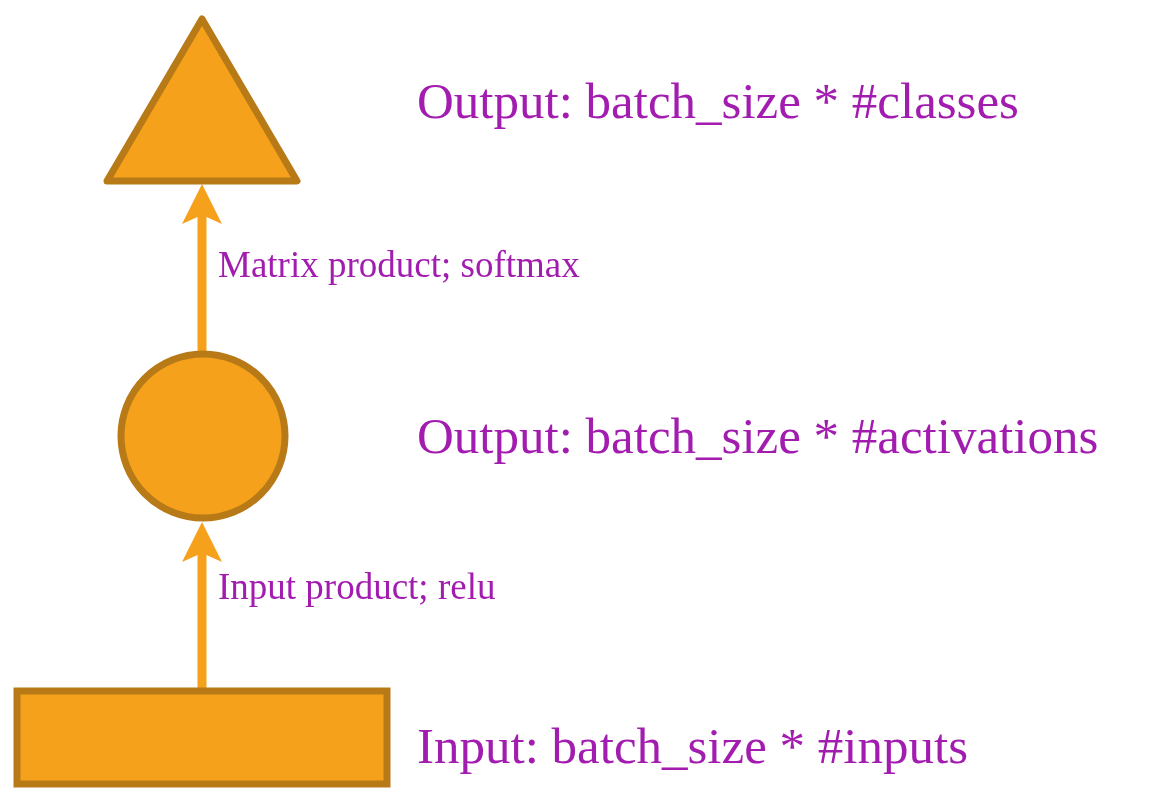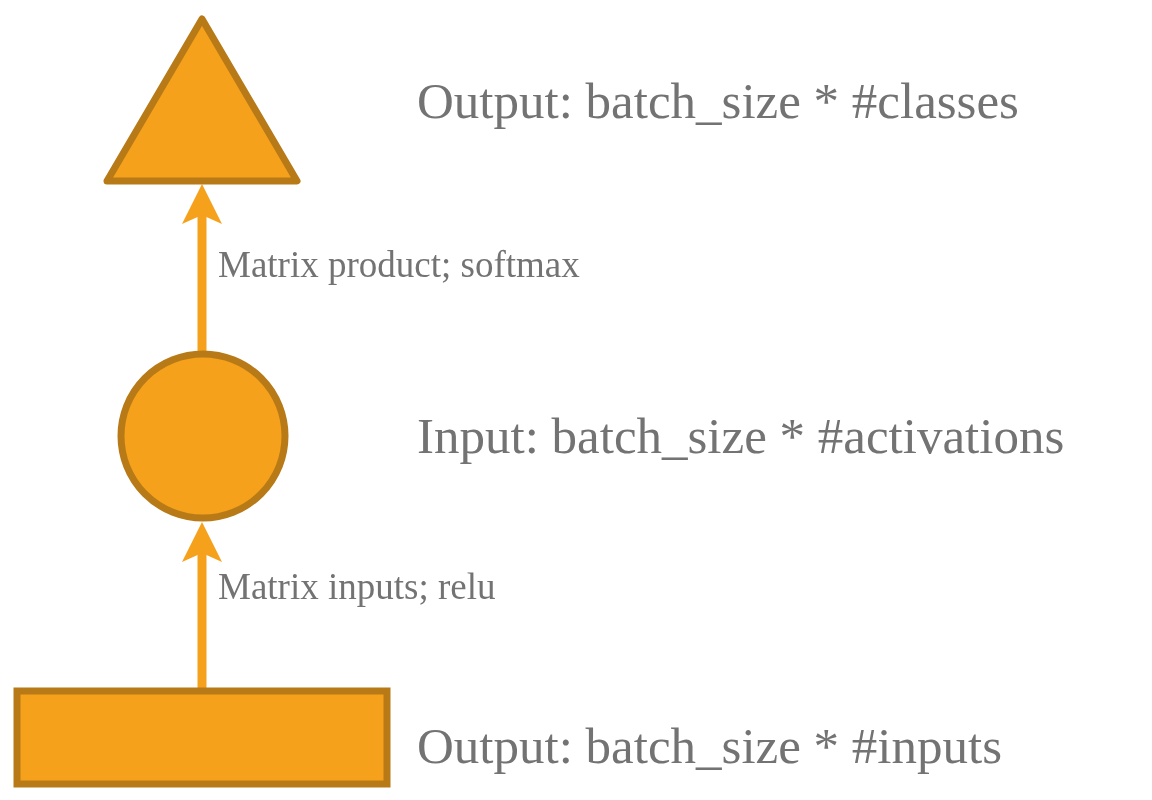--- a/index.html
+++ b/index.html
@@ -29,7 +29,7 @@
   
   .label {
     position: absolute;
-    color: #737373;
+    color: #a21caf;
     white-space: nowrap;
     line-height: 1;
   }

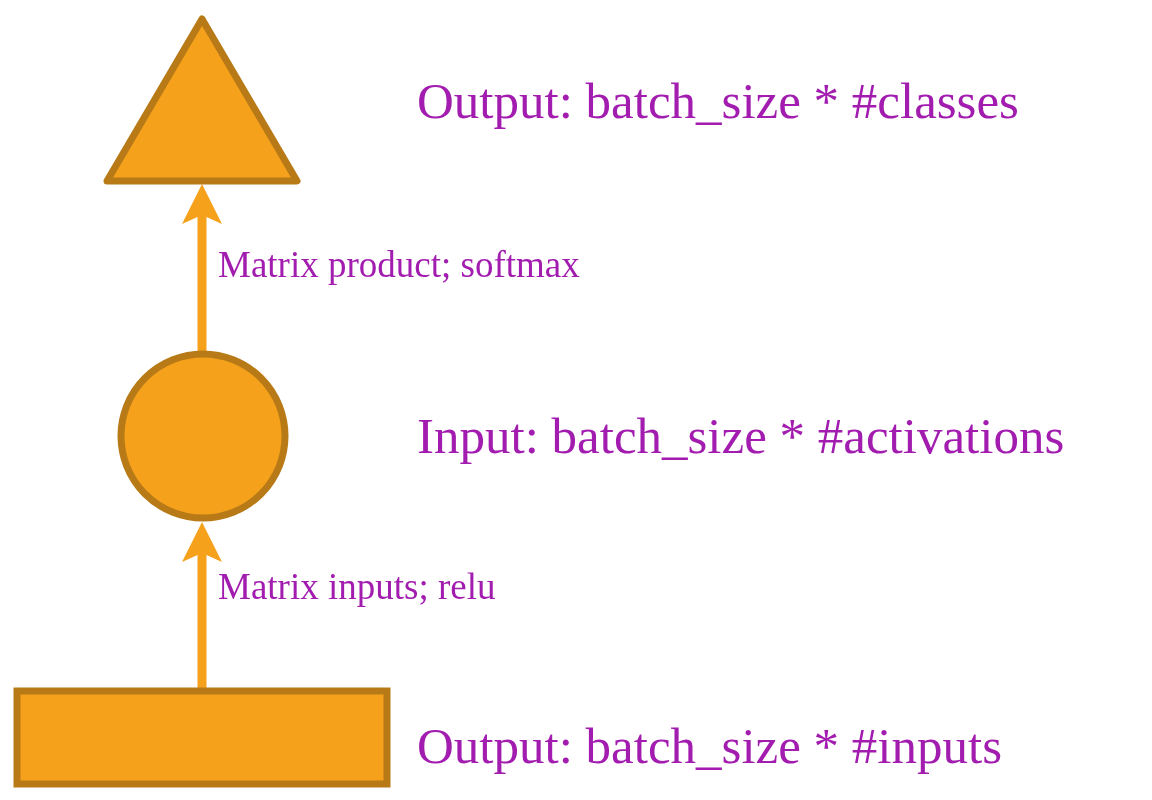--- a/index.html
+++ b/index.html
@@ -77,7 +77,7 @@
 
   <div class="label label-node" id="label-output">Output: batch_size * #classes</div>
 
-  <div class="label label-node" id="label-hidden">Input: batch_size * #activations</div>
+  <div class="label label-node" id="label-hidden">Output: batch_size * #activations</div>
 
   <div class="label label-node" id="label-input">Output: batch_size * #inputs</div>
 

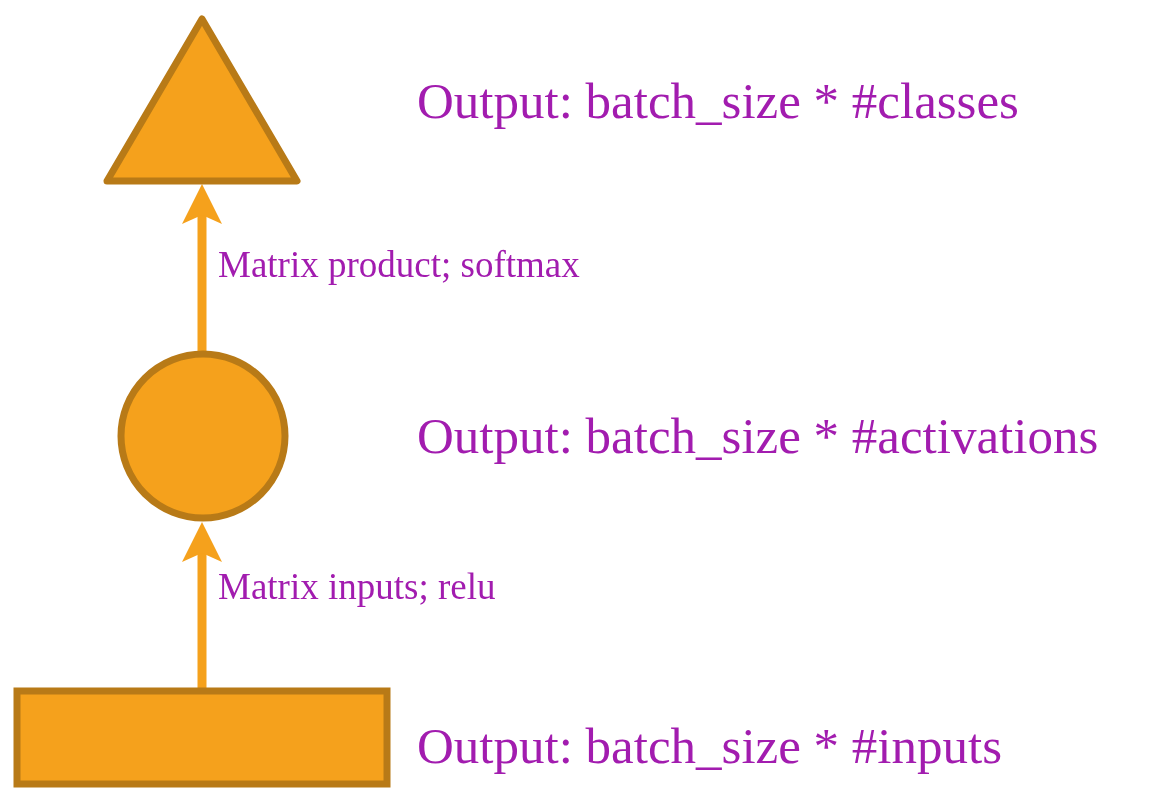--- a/index.html
+++ b/index.html
@@ -83,7 +83,7 @@
 
   <div class="label label-edge" id="label-softmax">Matrix product; softmax</div>
 
-  <div class="label label-edge" id="label-relu">Matrix inputs; relu</div>
+  <div class="label label-edge" id="label-relu">Input product; relu</div>
 
 </div>
 

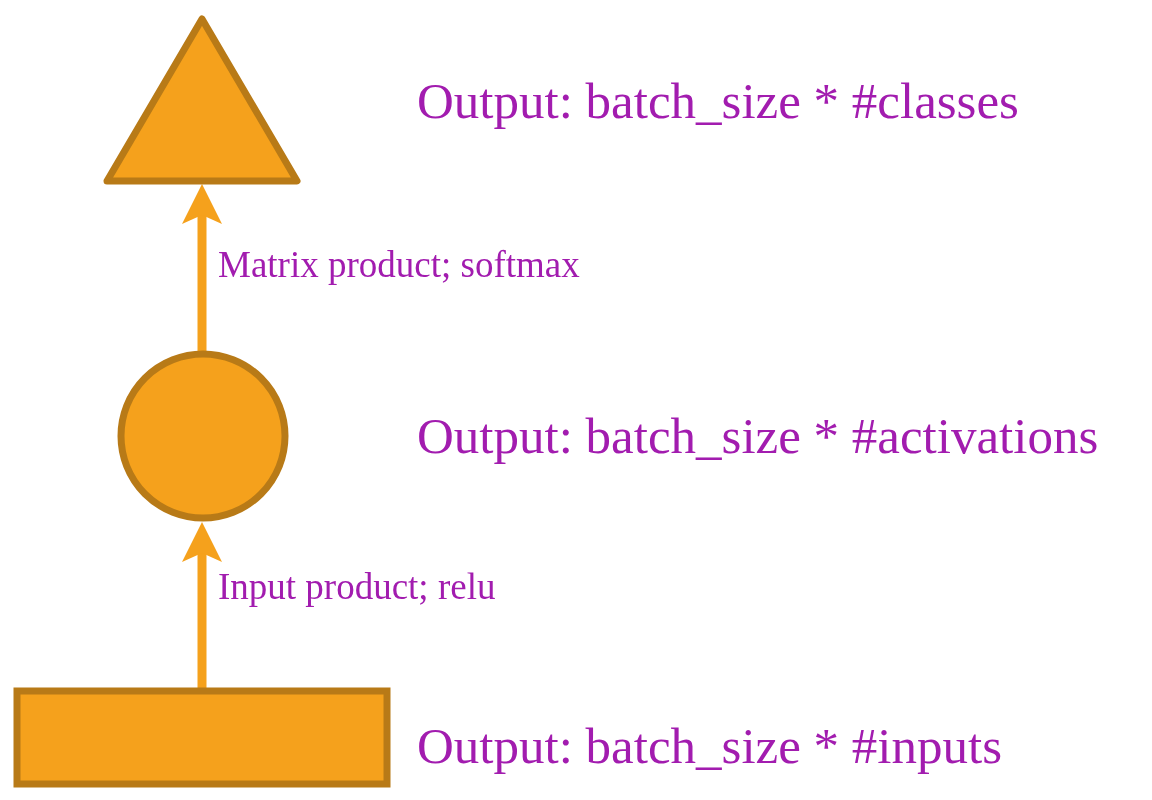--- a/index.html
+++ b/index.html
@@ -79,7 +79,7 @@
 
   <div class="label label-node" id="label-hidden">Output: batch_size * #activations</div>
 
-  <div class="label label-node" id="label-input">Output: batch_size * #inputs</div>
+  <div class="label label-node" id="label-input">Input: batch_size * #inputs</div>
 
   <div class="label label-edge" id="label-softmax">Matrix product; softmax</div>
 

